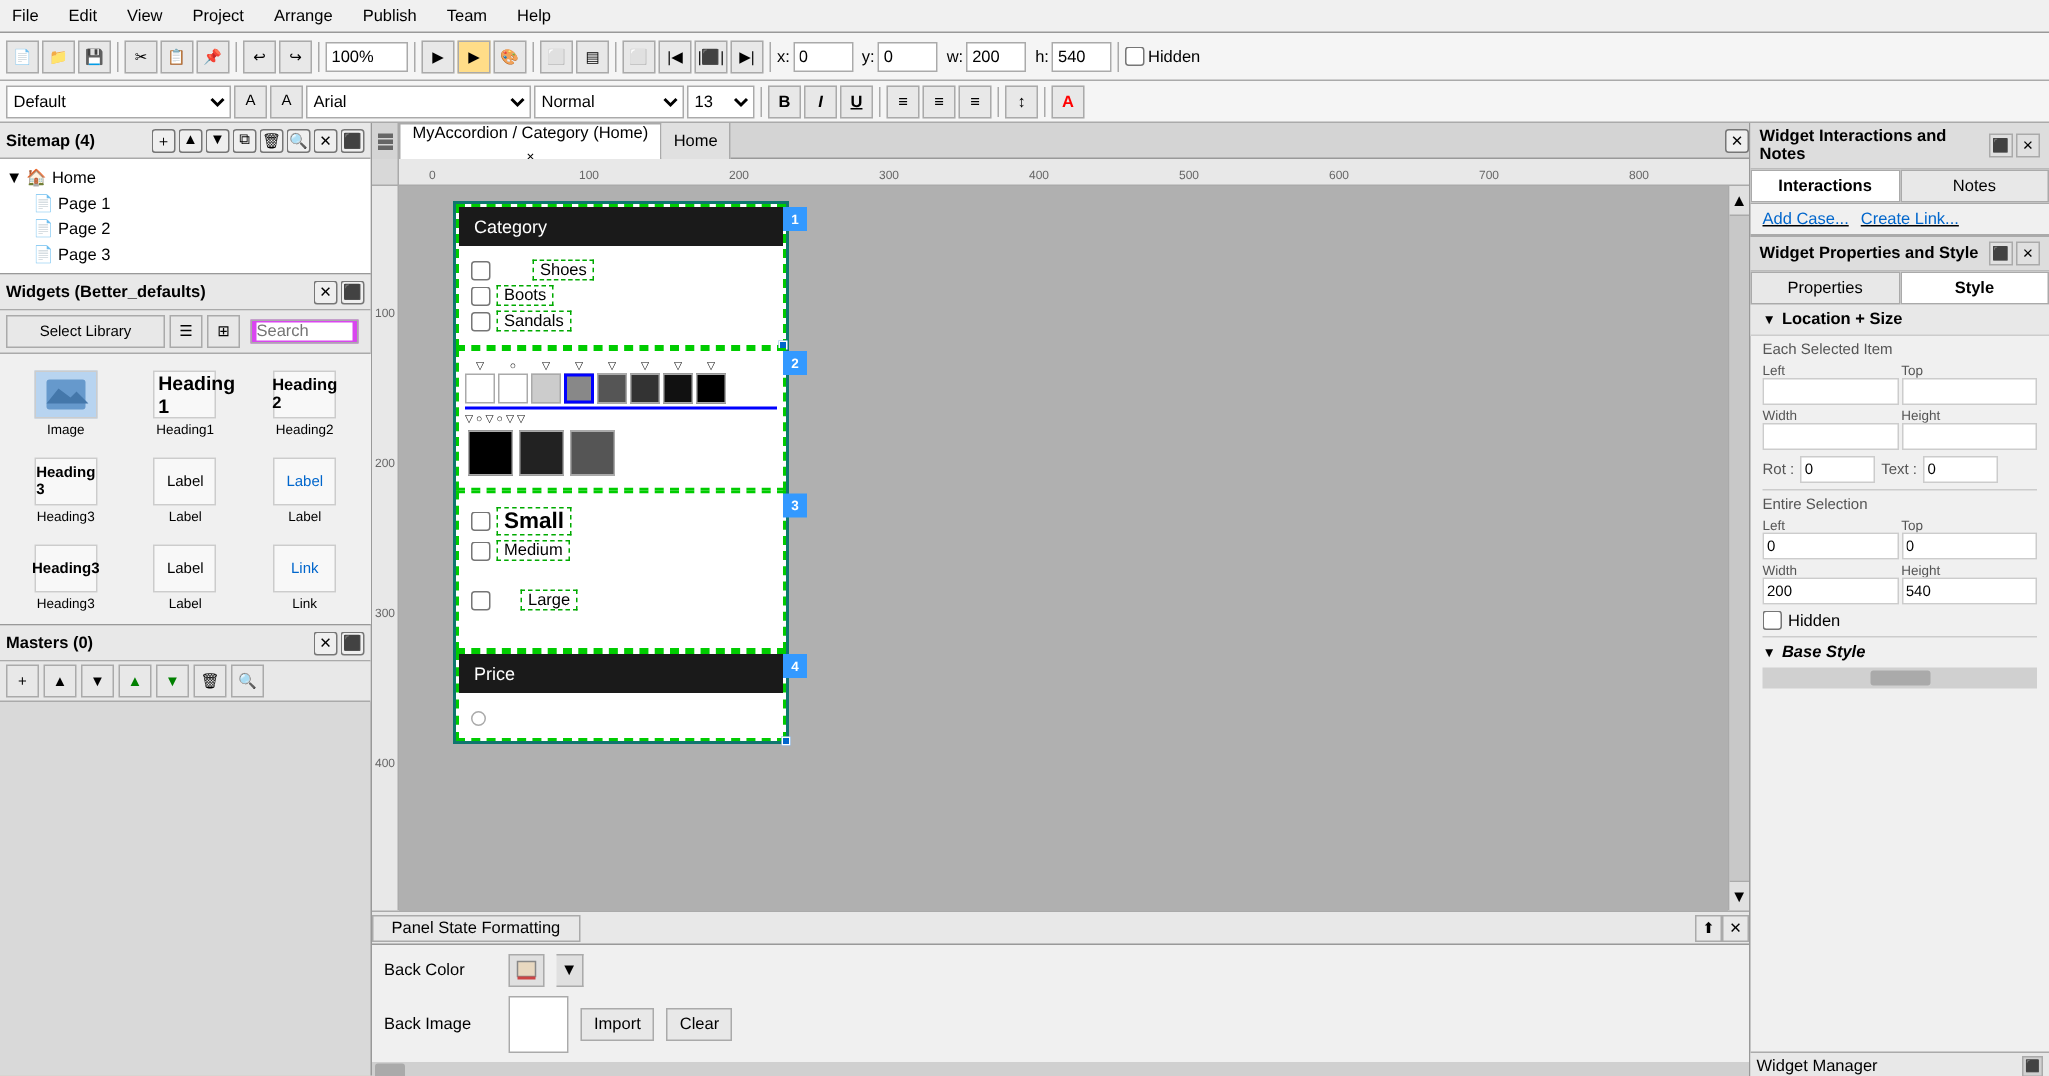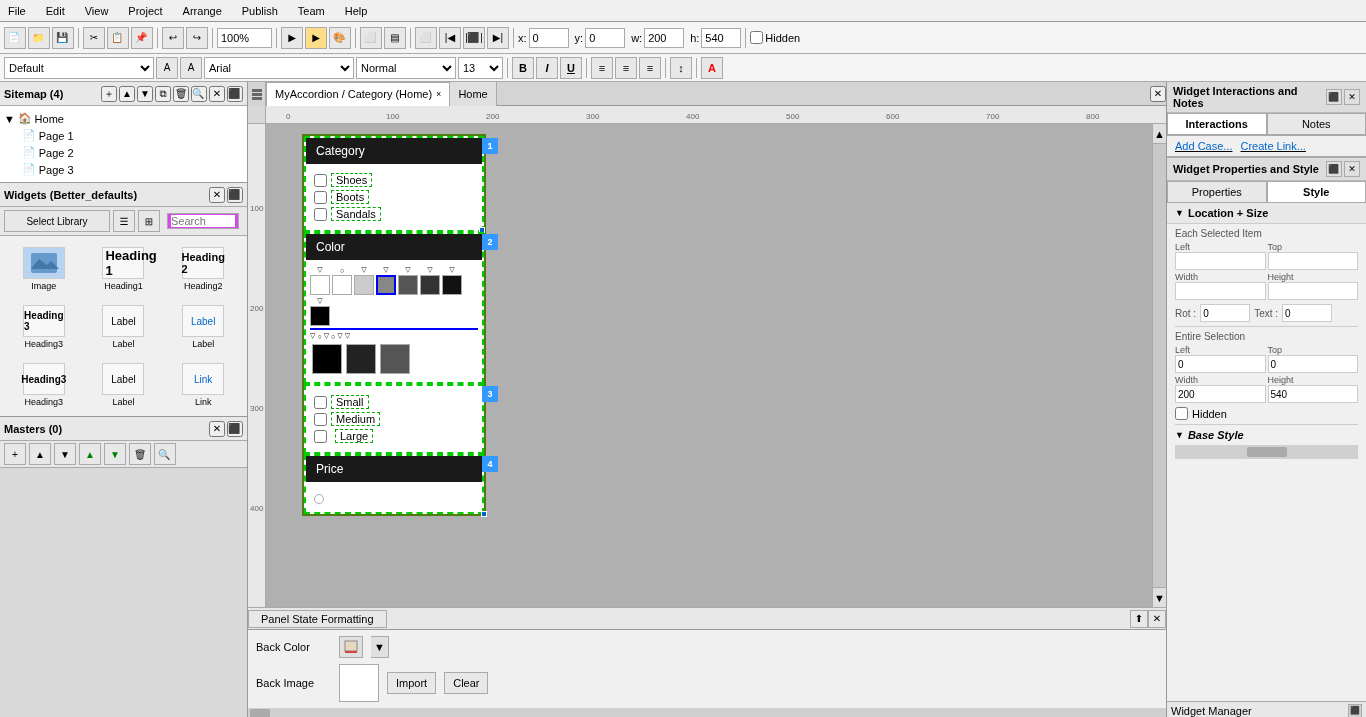--- a/index.html
+++ b/index.html
@@ -56,7 +56,7 @@
 
     
     .canvas-tabs { display: flex; align-items: center; height: 24px; background: #d4d4d4; border-bottom: 1px solid #999; }
-    .canvas-tab { display: flex; align-items: center; gap: 4px; padding: 0 8px; height: 24px; background: #f0f0f0; border: 1px solid #aaa; border-bottom: none; cursor: pointer; font-size: 11px; }
+    .canvas-tab { display: flex; align-items: center; gap: 4px; padding: 0 8px; height: 24px; background: #f0f0f0; border: 1px solid #aaa; border-bottom: none; cursor: pointer; font-size: 11px; flex-direction: column; }
     .canvas-tab.active { background: white; }
     .canvas-tab-close { font-size: 9px; cursor: pointer; }
     .canvas-tab-page { padding: 0 8px; height: 24px; display: flex; align-items: center; font-size: 11px; background: #e0e0e0; border-right: 1px solid #aaa; cursor: pointer; }

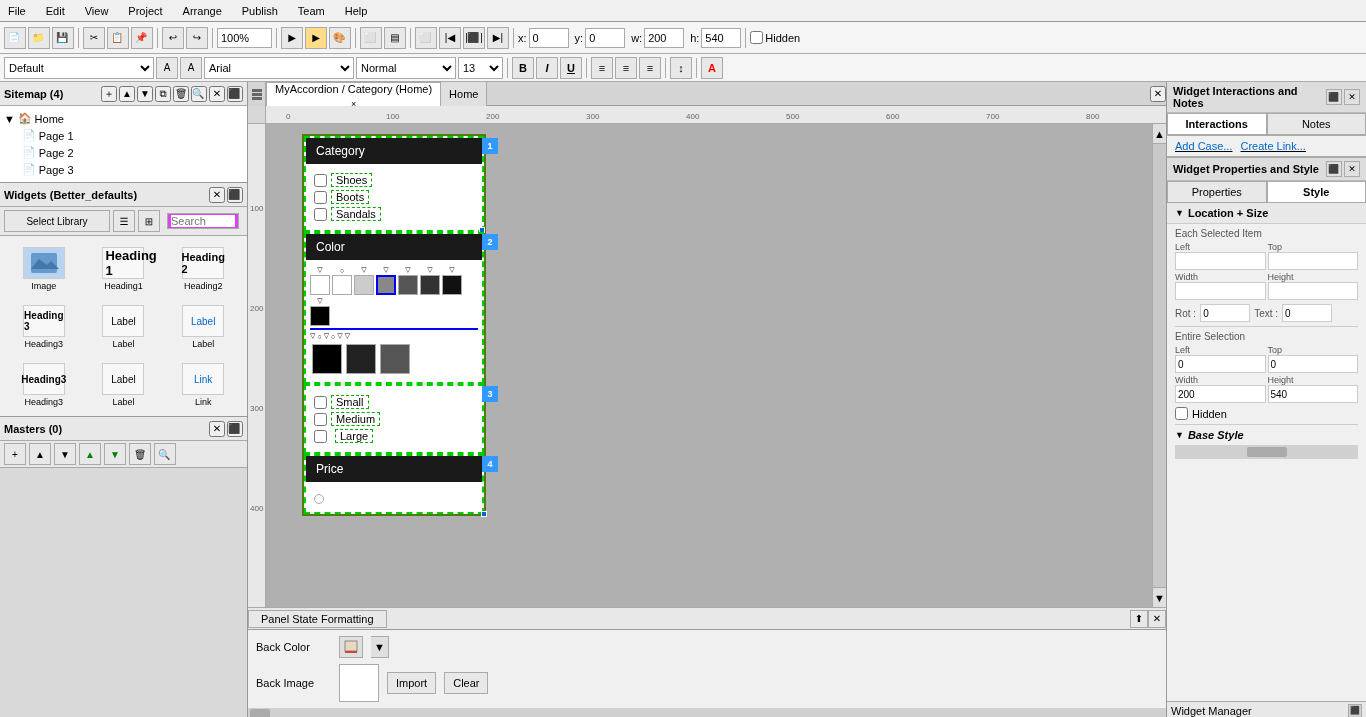--- a/index.html
+++ b/index.html
@@ -350,7 +350,7 @@
         <div style="position:relative;padding:16px 16px;min-width:900px;min-height:500px;">
 
           <div style="position:absolute;left:36px;top:10px;">
-            <div style="width:184px;border:2px solid #4d7c0f;position:relative;background:white;">
+            <div style="width:224px;border:2px solid #0f766e;position:relative;background:white;">
 
               <div style="border:2px dashed #00cc00;position:relative;">
                 <div style="background:#1a1a1a;color:white;padding:6px 10px;font-size:12px;display:flex;align-items:center;justify-content:space-between;">

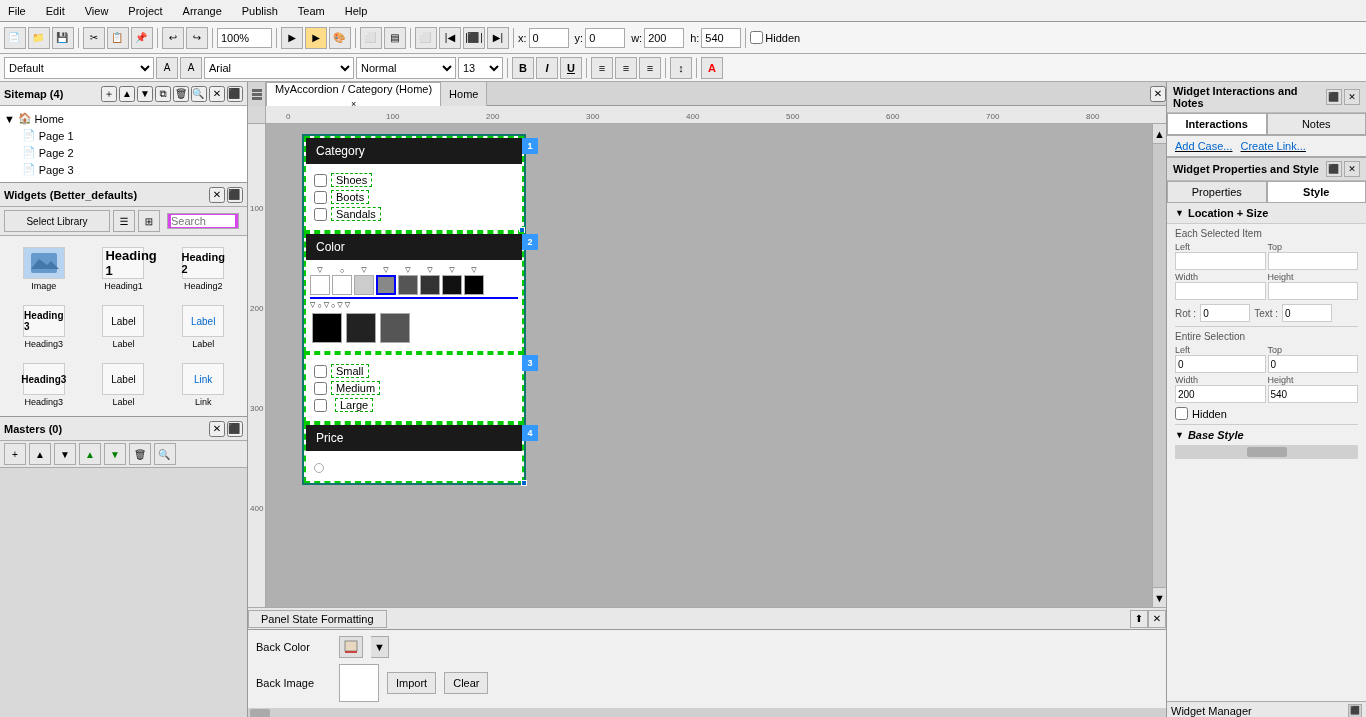--- a/index.html
+++ b/index.html
@@ -359,7 +359,7 @@
                 <div style="padding:6px 8px;background:white;">
                   <div style="display:flex;align-items:center;gap:4px;margin:3px 0;">
                     <input type="checkbox" style="">
-                    <span style="border:1px dashed #00aa00;padding:0 4px;font-size:11px;">Shoes</span>
+                    <span style="border:1px dashed #00aa00;padding:0 4px;font-size:11px;margin-left:24px;">Shoes</span>
                   </div>
                   <div style="display:flex;align-items:center;gap:4px;margin:3px 0;">
                     <input type="checkbox" style="">

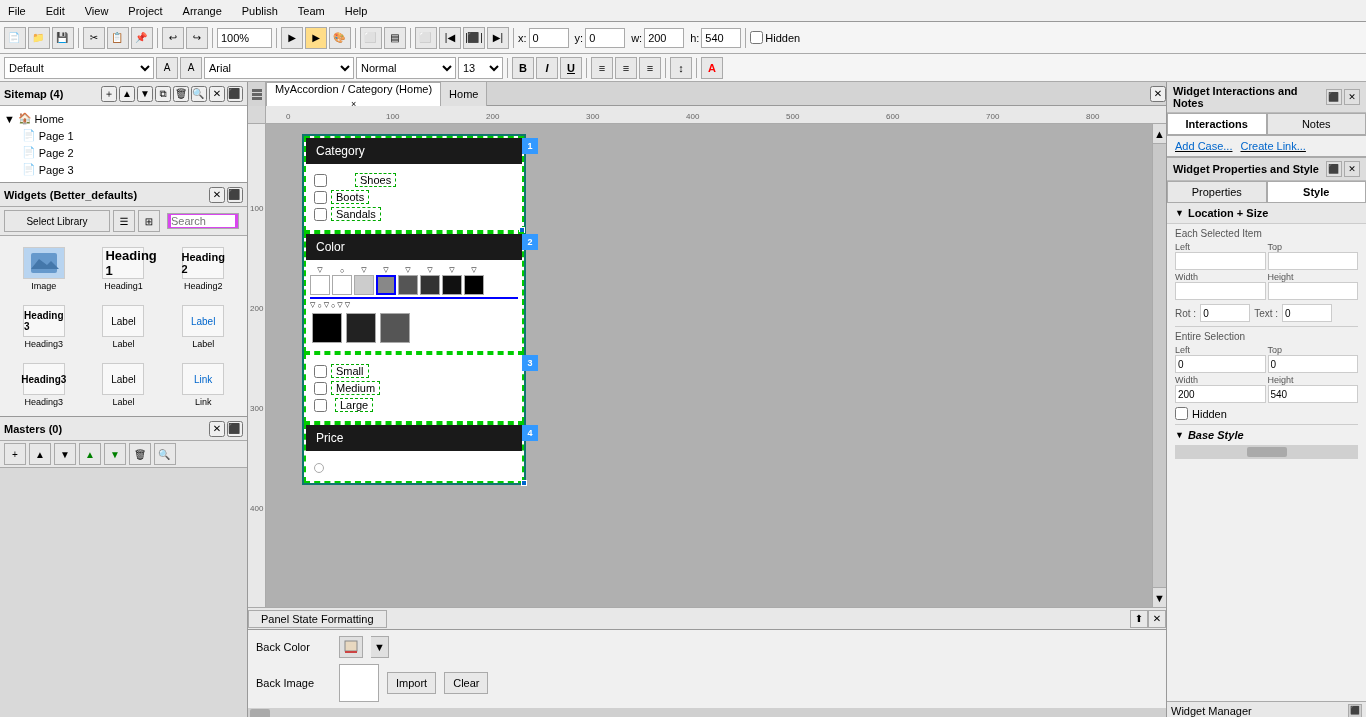--- a/index.html
+++ b/index.html
@@ -377,9 +377,6 @@
               </div>
 
               <div style="border:2px dashed #00cc00;position:relative;margin-top:0;">
-                <div style="background:#1a1a1a;color:white;padding:6px 10px;font-size:12px;">
-                  <span>Color</span>
-                </div>
                 <div style="padding:4px;background:white;">
 
                   <div style="display:flex;gap:2px;margin:2px 0;flex-wrap:wrap;align-items:flex-end;">

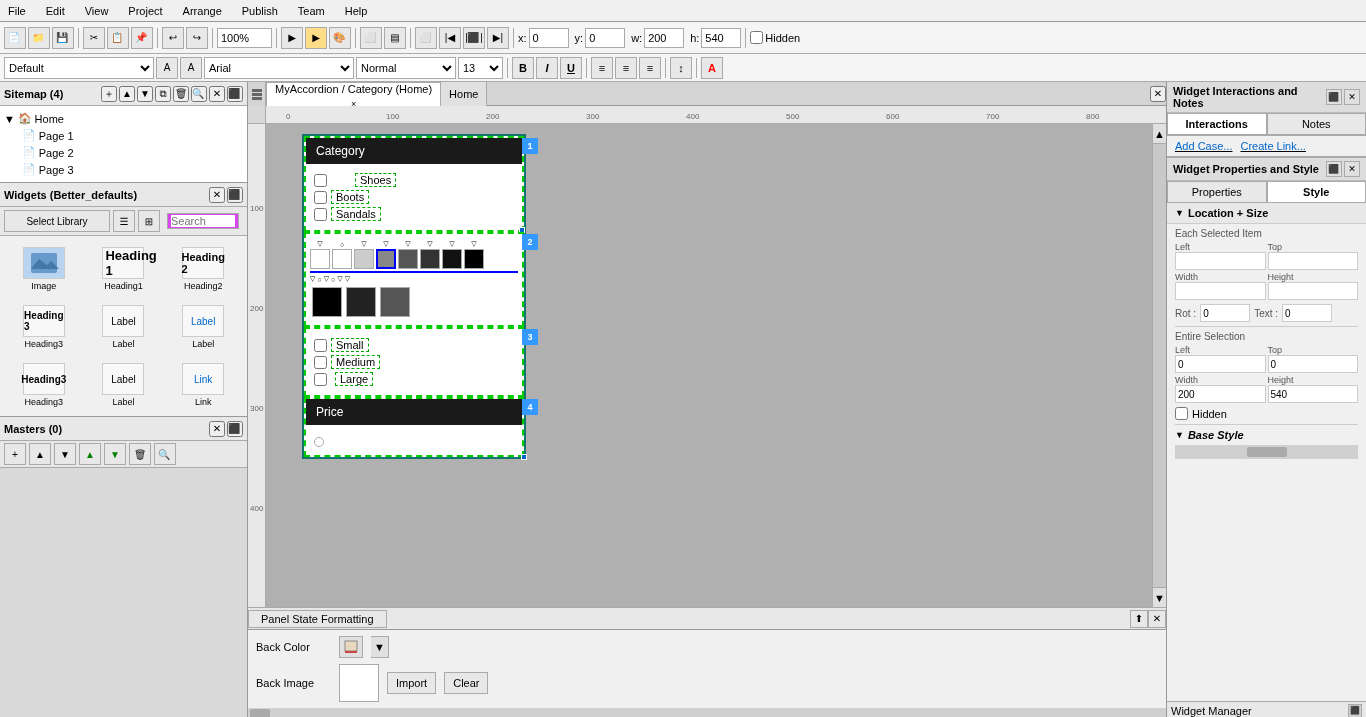--- a/index.html
+++ b/index.html
@@ -438,7 +438,7 @@
                 <div style="padding:6px 8px;background:white;">
                   <div style="display:flex;align-items:center;gap:4px;margin:3px 0;">
                     <input type="checkbox" style="">
-                    <span style="border:1px dashed #00aa00;padding:0 4px;font-size:11px;">Small</span>
+                    <span style="border:1px dashed #00aa00;padding:0 4px;font-size:15px;font-weight:bold;">Small</span>
                   </div>
                   <div style="display:flex;align-items:center;gap:4px;margin:3px 0;">
                     <input type="checkbox" style="">

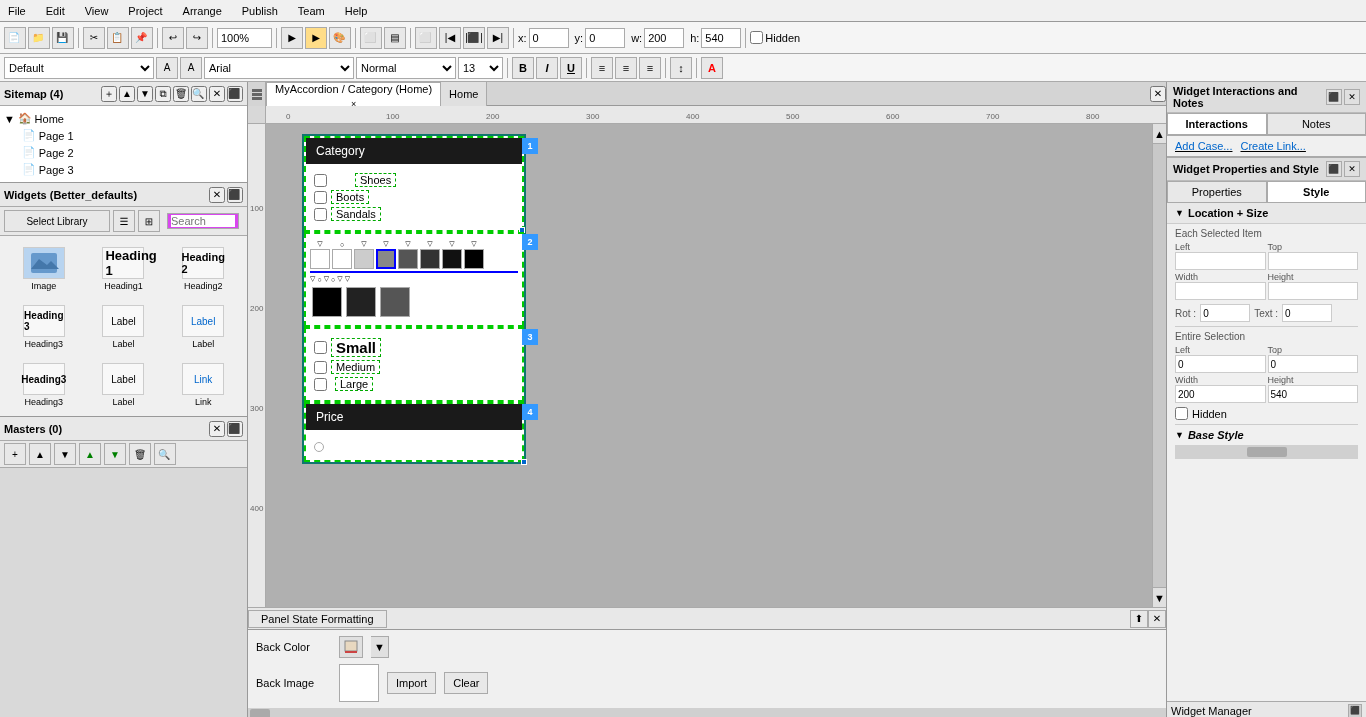--- a/index.html
+++ b/index.html
@@ -444,7 +444,7 @@
                     <input type="checkbox" style="">
                     <span style="border:1px dashed #00aa00;padding:0 4px;font-size:11px;">Medium</span>
                   </div>
-                  <div style="display:flex;align-items:center;gap:8px;margin:3px 0;">
+                  <div style="display:flex;align-items:center;gap:20px;margin:19px 0;">
                     <input type="checkbox" style="">
                     <span style="border:1px dashed #00aa00;padding:0 4px;font-size:11px;">Large</span>
                   </div>

